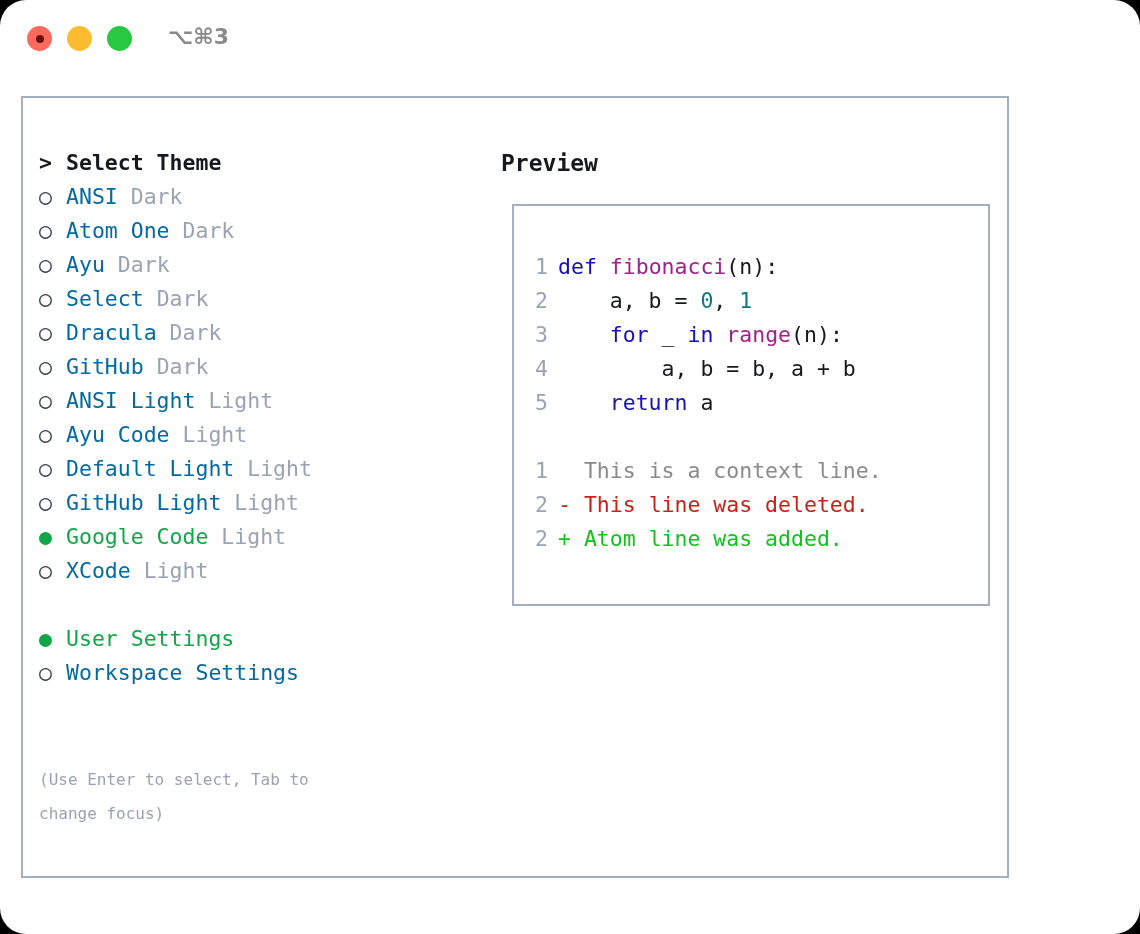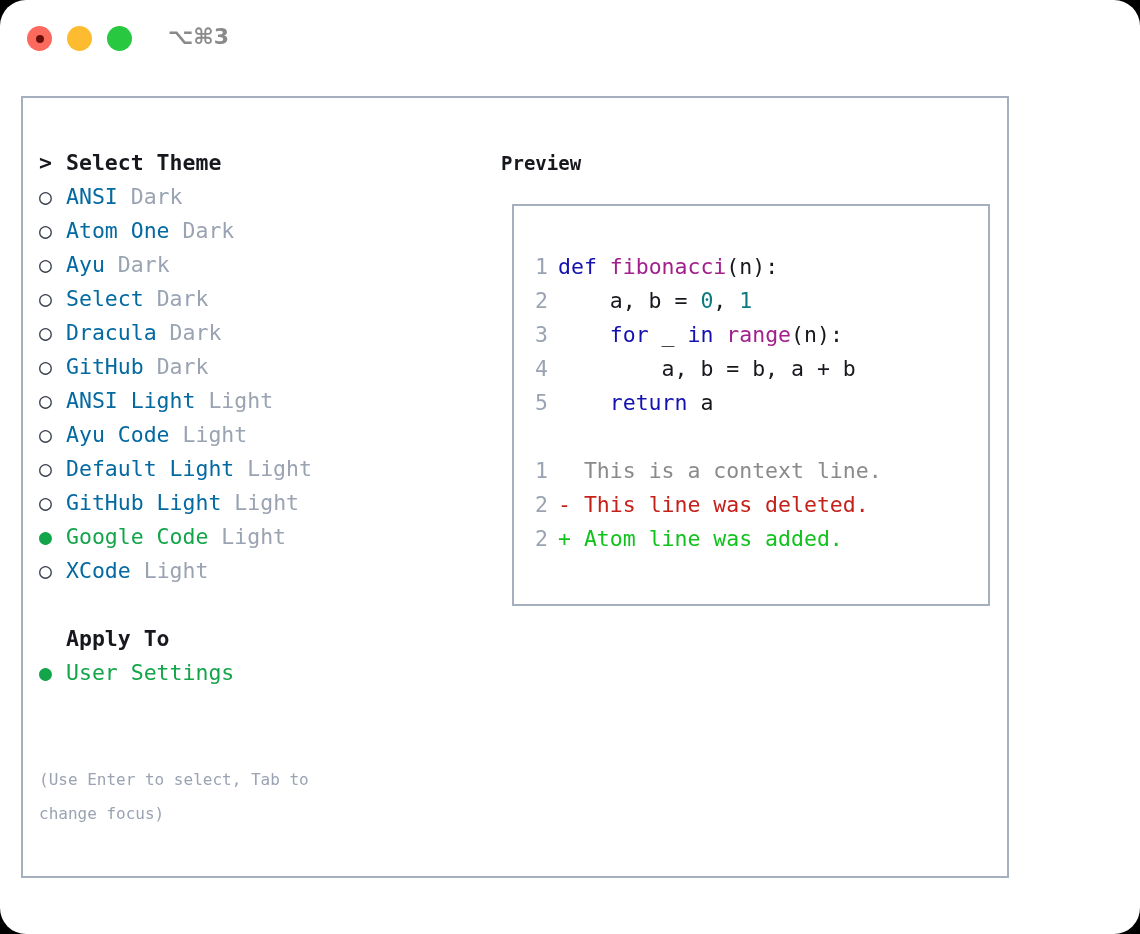--- a/index.html
+++ b/index.html
@@ -134,7 +134,7 @@
   }
 
   #preview-title {
-    font-size: 19px;
+    font-size: 23px;
     font-weight: bold;
     color: #16181d;
     line-height: 34px;

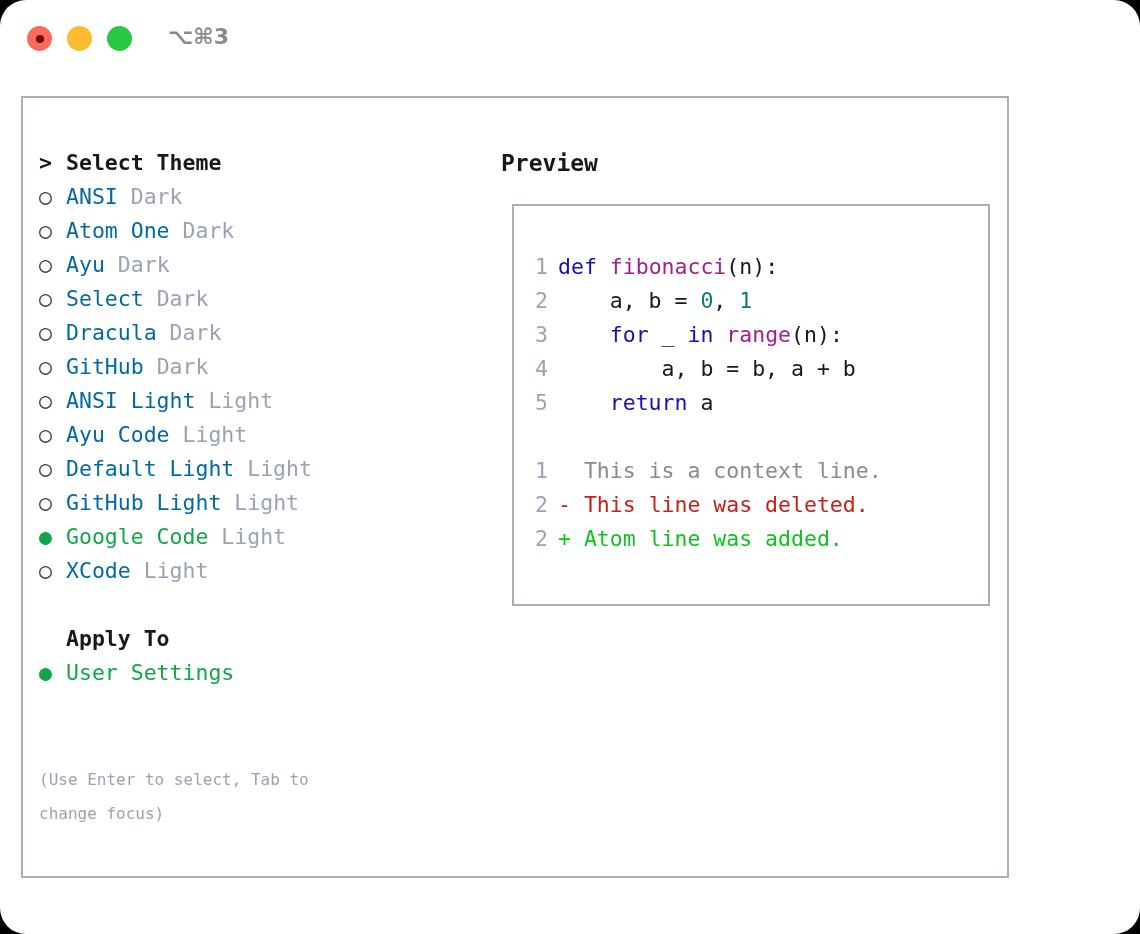--- a/index.html
+++ b/index.html
@@ -229,7 +229,6 @@
 
       <div id="spacer-1"></div>
 
-      <div class="row heading"><span class="marker"> </span><span>Apply To</span></div>
 
       <div class="row"><span class="marker dot-green">●</span><span class="item-green">User Settings</span></div>
 

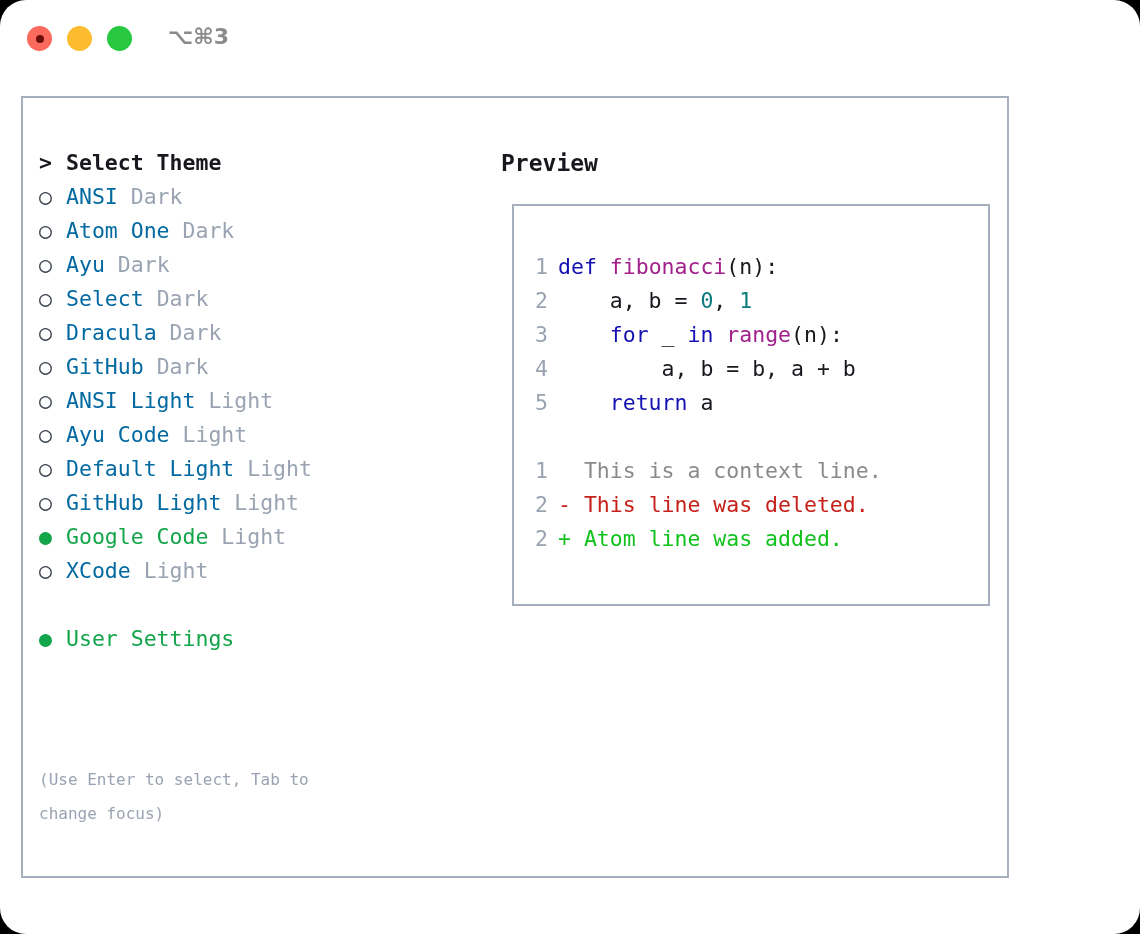--- a/index.html
+++ b/index.html
@@ -232,6 +232,7 @@
 
       <div class="row"><span class="marker dot-green">●</span><span class="item-green">User Settings</span></div>
 
+      <div class="row"><span class="marker dot-plain">○</span><span class="item-name">Workspace Settings</span></div>
     </div>
 
     <div id="hint" class="mono">

